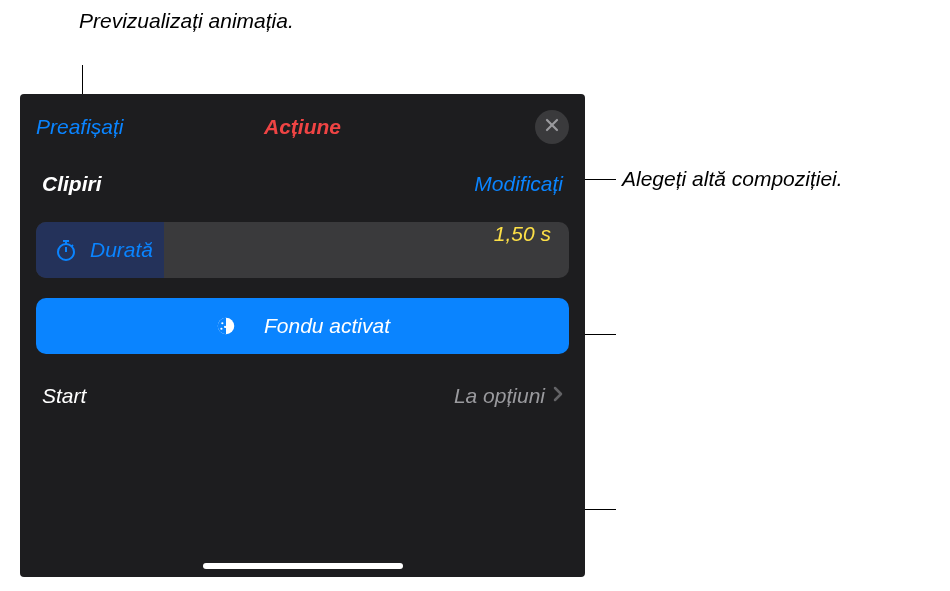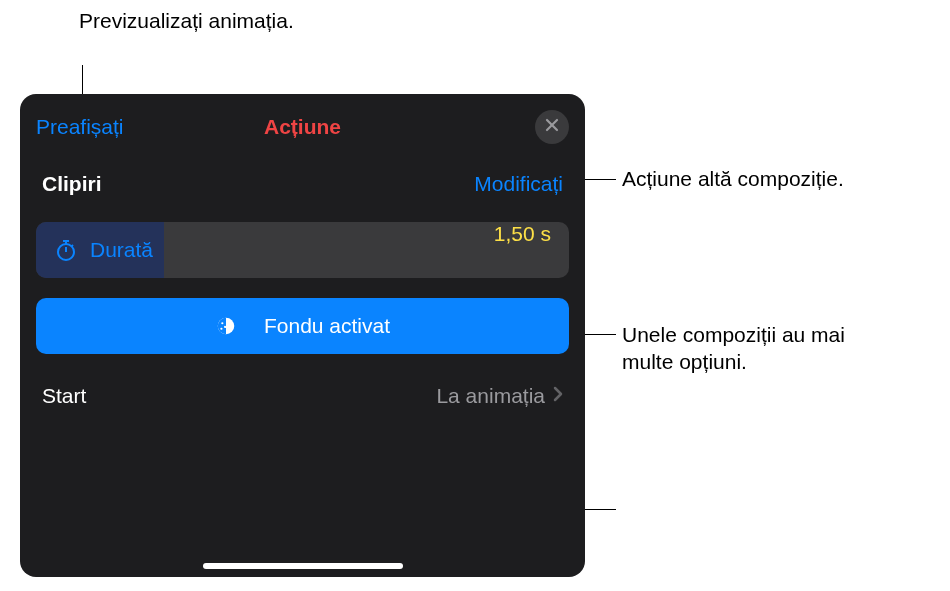--- a/index.html
+++ b/index.html
@@ -18,6 +18,7 @@
       position: relative;
       width: 950px;
       height: 493px;
+      font-style: italic;
     }
     .callout-text {
       position: absolute;

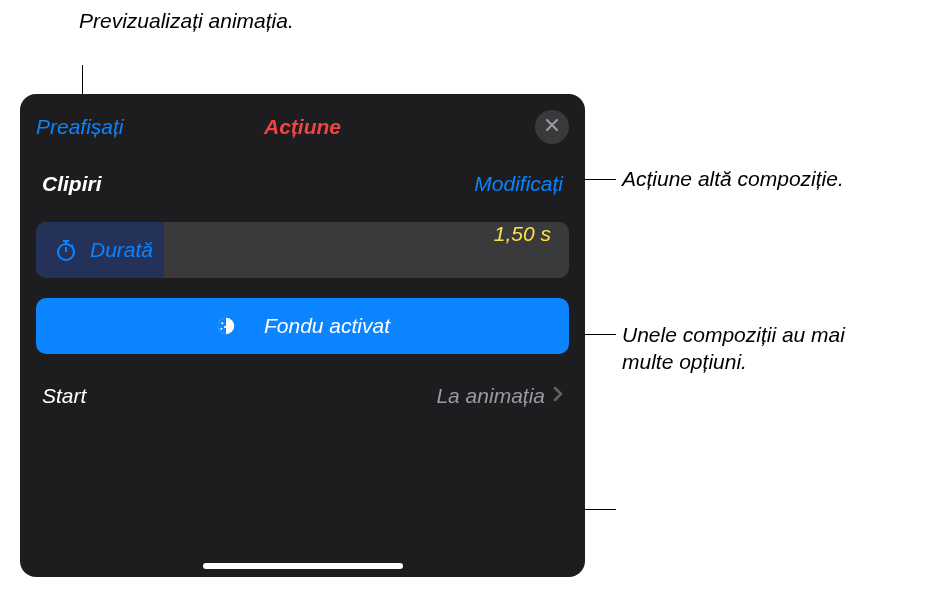--- a/index.html
+++ b/index.html
@@ -37,7 +37,7 @@
       width: 565px;
       height: 483px;
       background: #1d1d1f;
-      border-radius: 16px;
+      border-radius: 4px;
       padding: 14px 16px 0 16px;
       color: #fff;
       overflow: hidden;

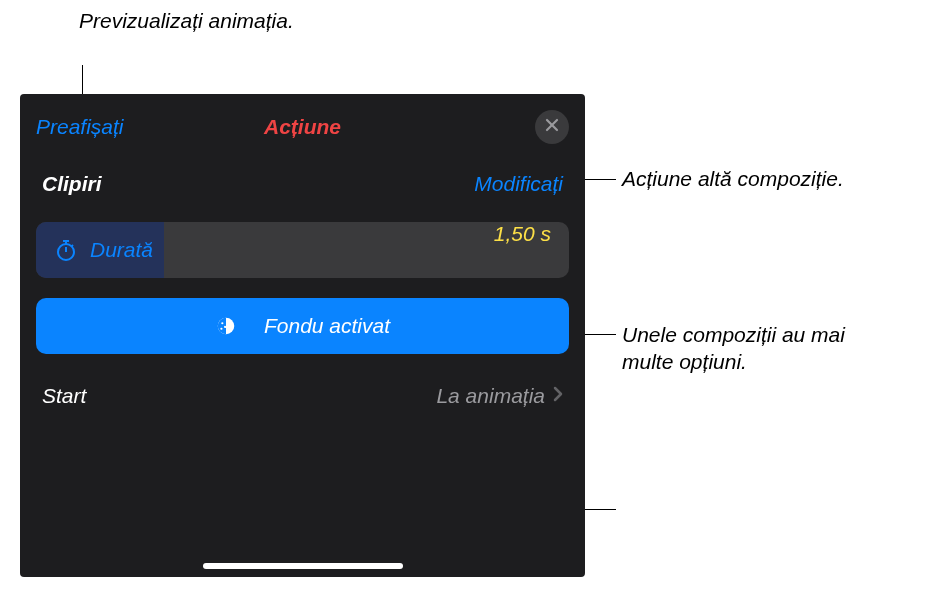--- a/index.html
+++ b/index.html
@@ -233,7 +233,7 @@
   <div class="callout-text" style="left:79px; top:7px; width:220px;">Previzualizați animația.</div>
   <div class="callout-line" style="left:82px; top:65px; width:1px; height:38px;"></div>
 
-  <div class="callout-text" style="left:622px; top:165px;">Acțiune altă compoziție.</div>
+  <div class="callout-text" style="left:622px; top:165px;">Alegeți altă compoziției.</div>
   <div class="callout-line" style="left:566px; top:179px; width:50px; height:1px;"></div>
 
   <div class="callout-text" style="left:622px; top:321px; width:260px;">Unele compoziții au mai multe opțiuni.</div>

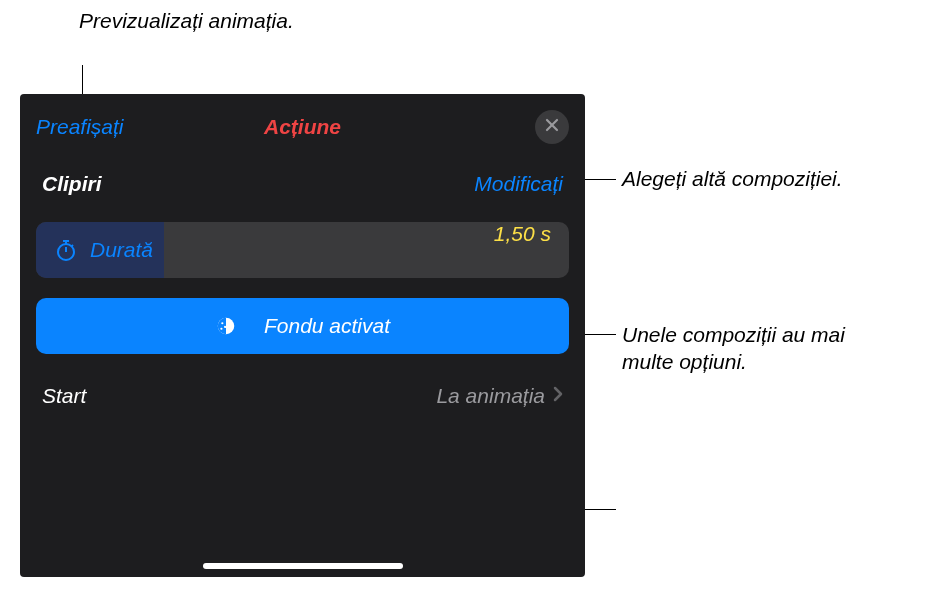--- a/index.html
+++ b/index.html
@@ -236,7 +236,6 @@
   <div class="callout-text" style="left:622px; top:165px;">Alegeți altă compoziției.</div>
   <div class="callout-line" style="left:566px; top:179px; width:50px; height:1px;"></div>
 
-  <div class="callout-text" style="left:622px; top:321px; width:260px;">Unele compoziții au mai multe opțiuni.</div>
   <div class="callout-line" style="left:584px; top:334px; width:32px; height:1px;"></div>
 
   <div class="callout-line" style="left:558px; top:509px; width:58px; height:1px;"></div>

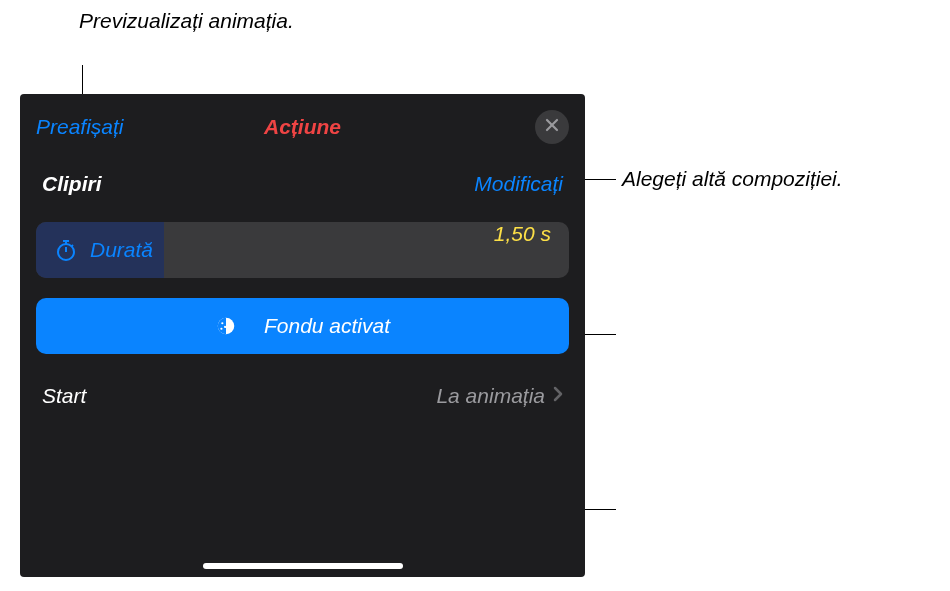--- a/index.html
+++ b/index.html
@@ -301,7 +301,7 @@
     <div class="start-row">
       <span class="start-label">Start</span>
       <div class="start-value-wrap">
-        <span class="start-value">La animația</span>
+        <span class="start-value">La opțiuni</span>
         <span class="chevron">
           <svg width="10" height="16" viewBox="0 0 10 16" fill="none" stroke="#636366" stroke-width="2.5" stroke-linecap="round" stroke-linejoin="round">
             <polyline points="2,2 8,8 2,14"></polyline>

